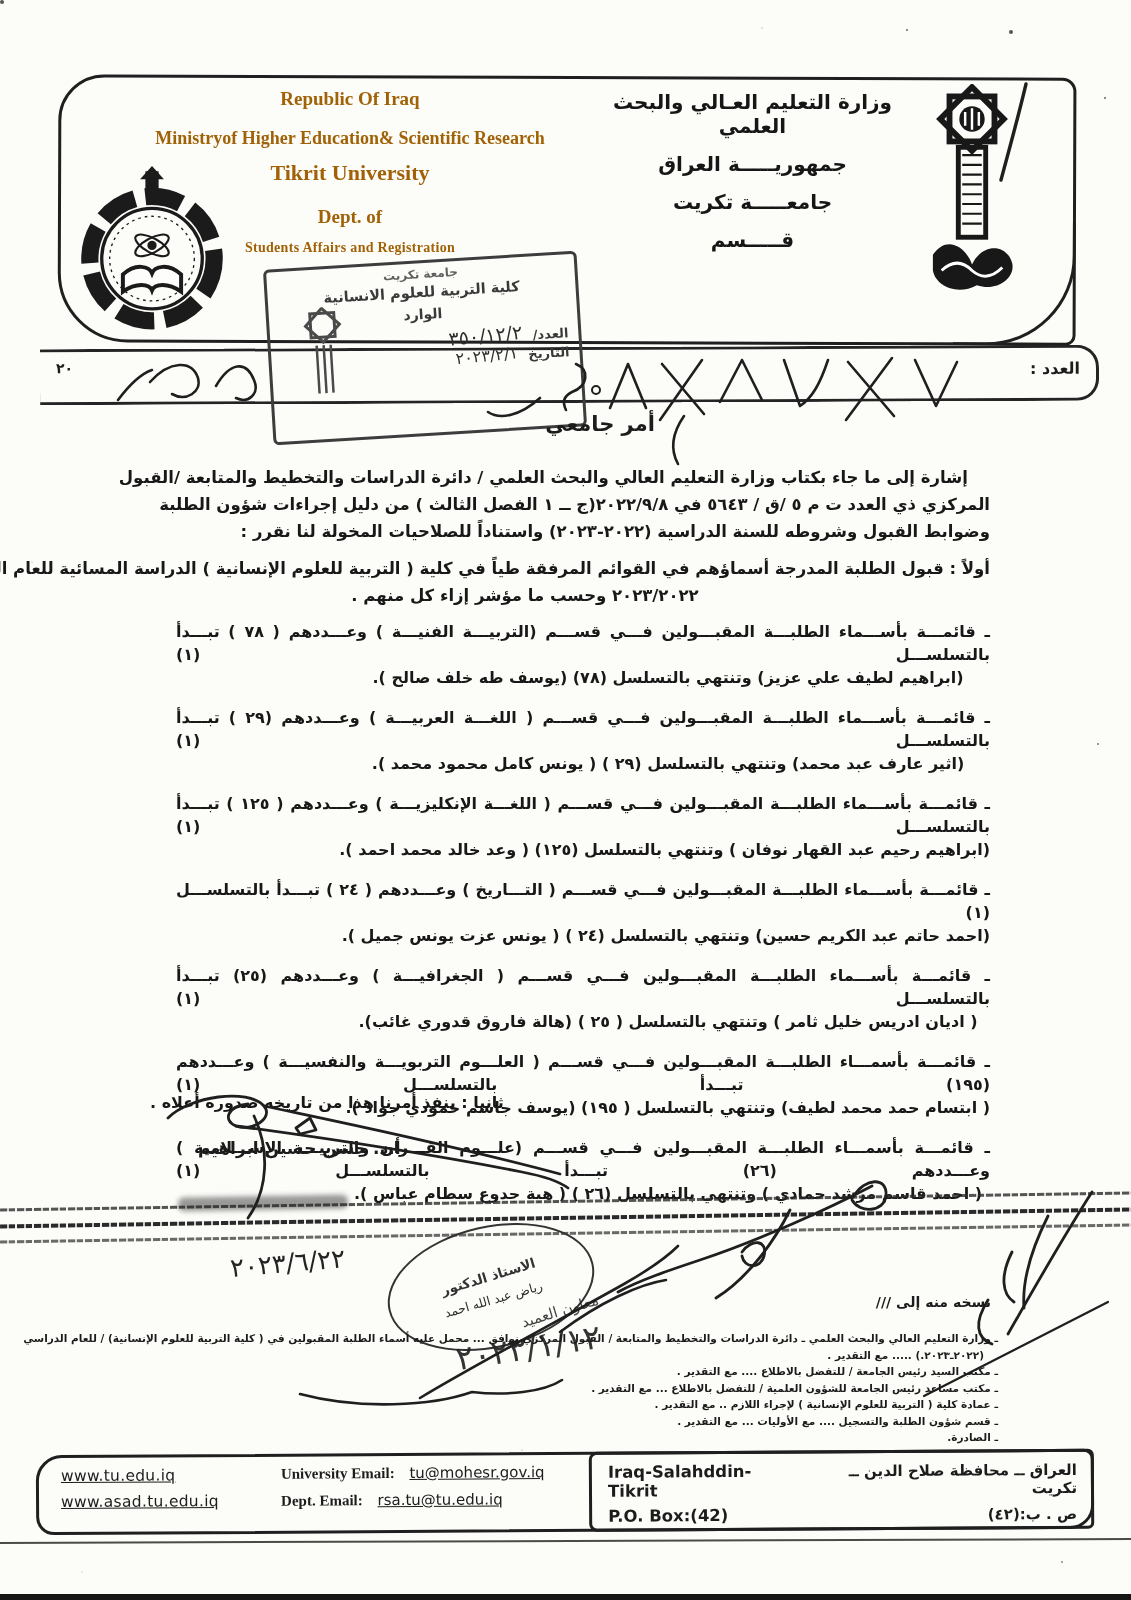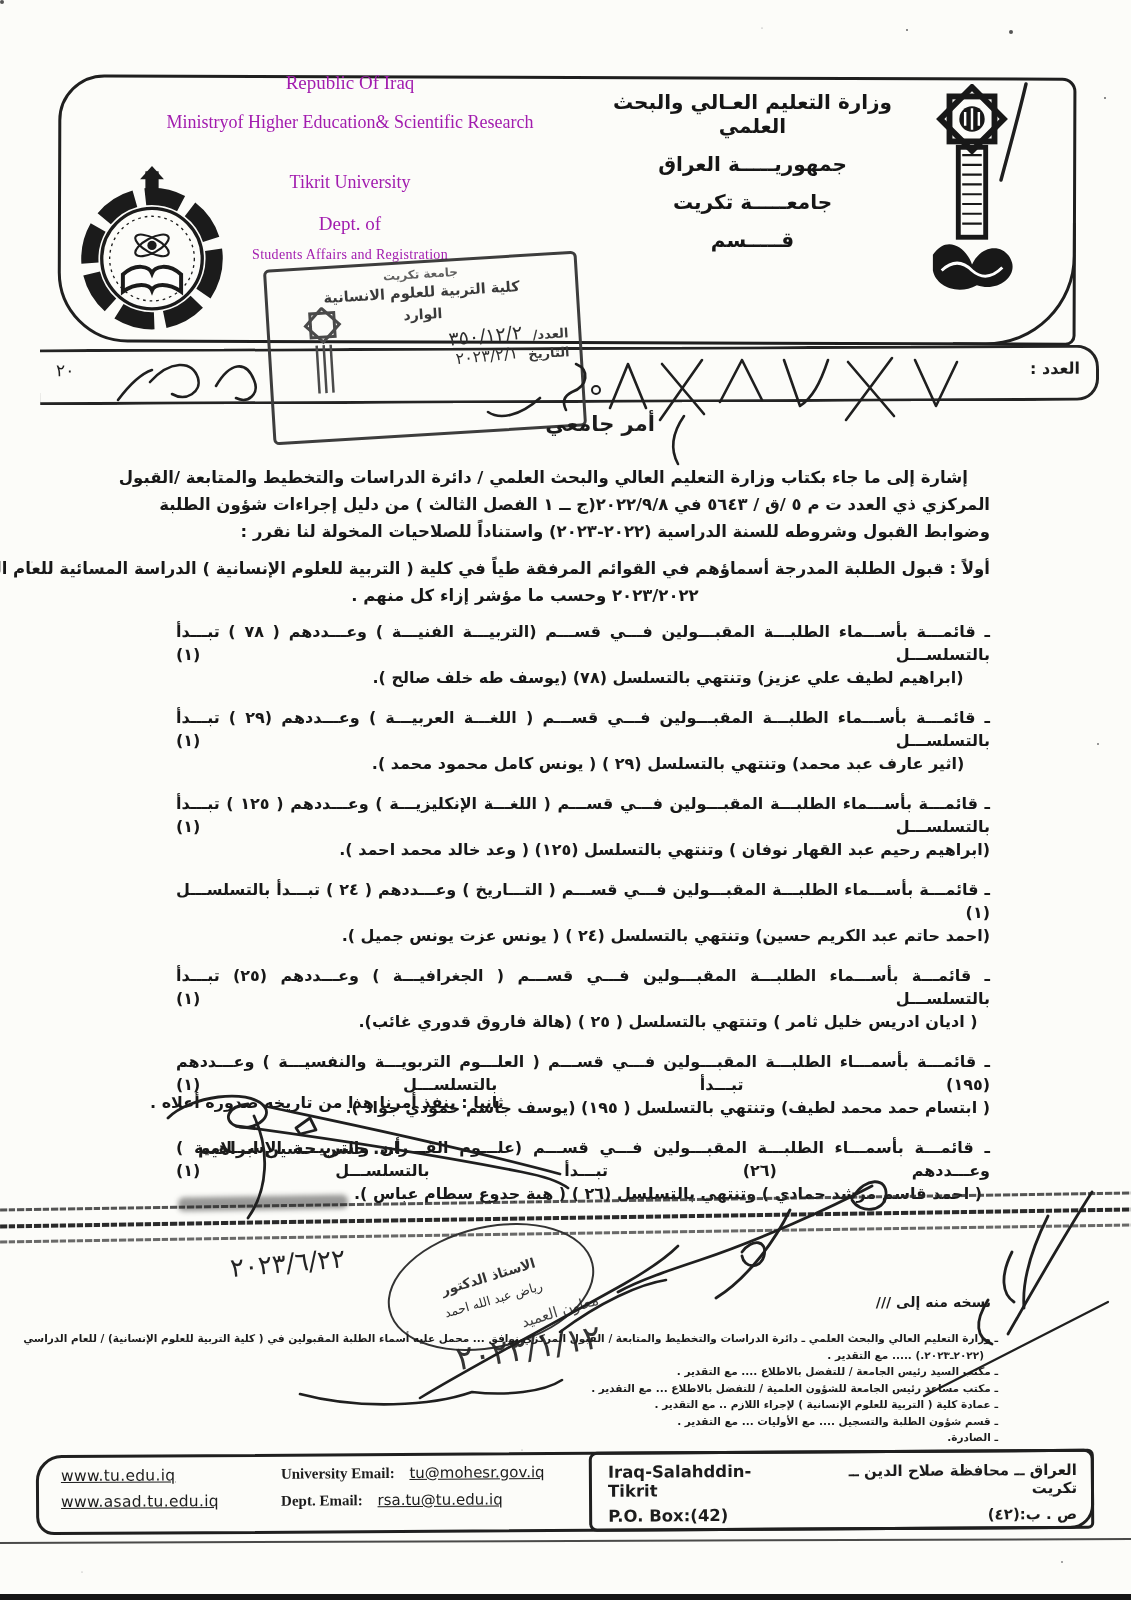--- a/index.html
+++ b/index.html
@@ -21,8 +21,8 @@
     border-right:3px solid #1f1f1f; border-bottom:3px solid #1f1f1f;
     border-radius:0 0 90px 0;
   }
-  .eng-block{position:absolute; left:150px; top:72px; width:400px; text-align:center;
-    font-family:"Liberation Serif", serif; font-weight:400; color:#a21caf;}
+  .eng-block{position:absolute; left:150px; top:88px; width:400px; text-align:center;
+    font-family:"Liberation Serif", serif; font-weight:700; color:#a16207;}
   .eng-block .l0{font-size:19px;}
   .eng-block .l1{font-size:18px; margin-top:18px;}
   .eng-block .l2{font-size:18px; margin-top:39px;}

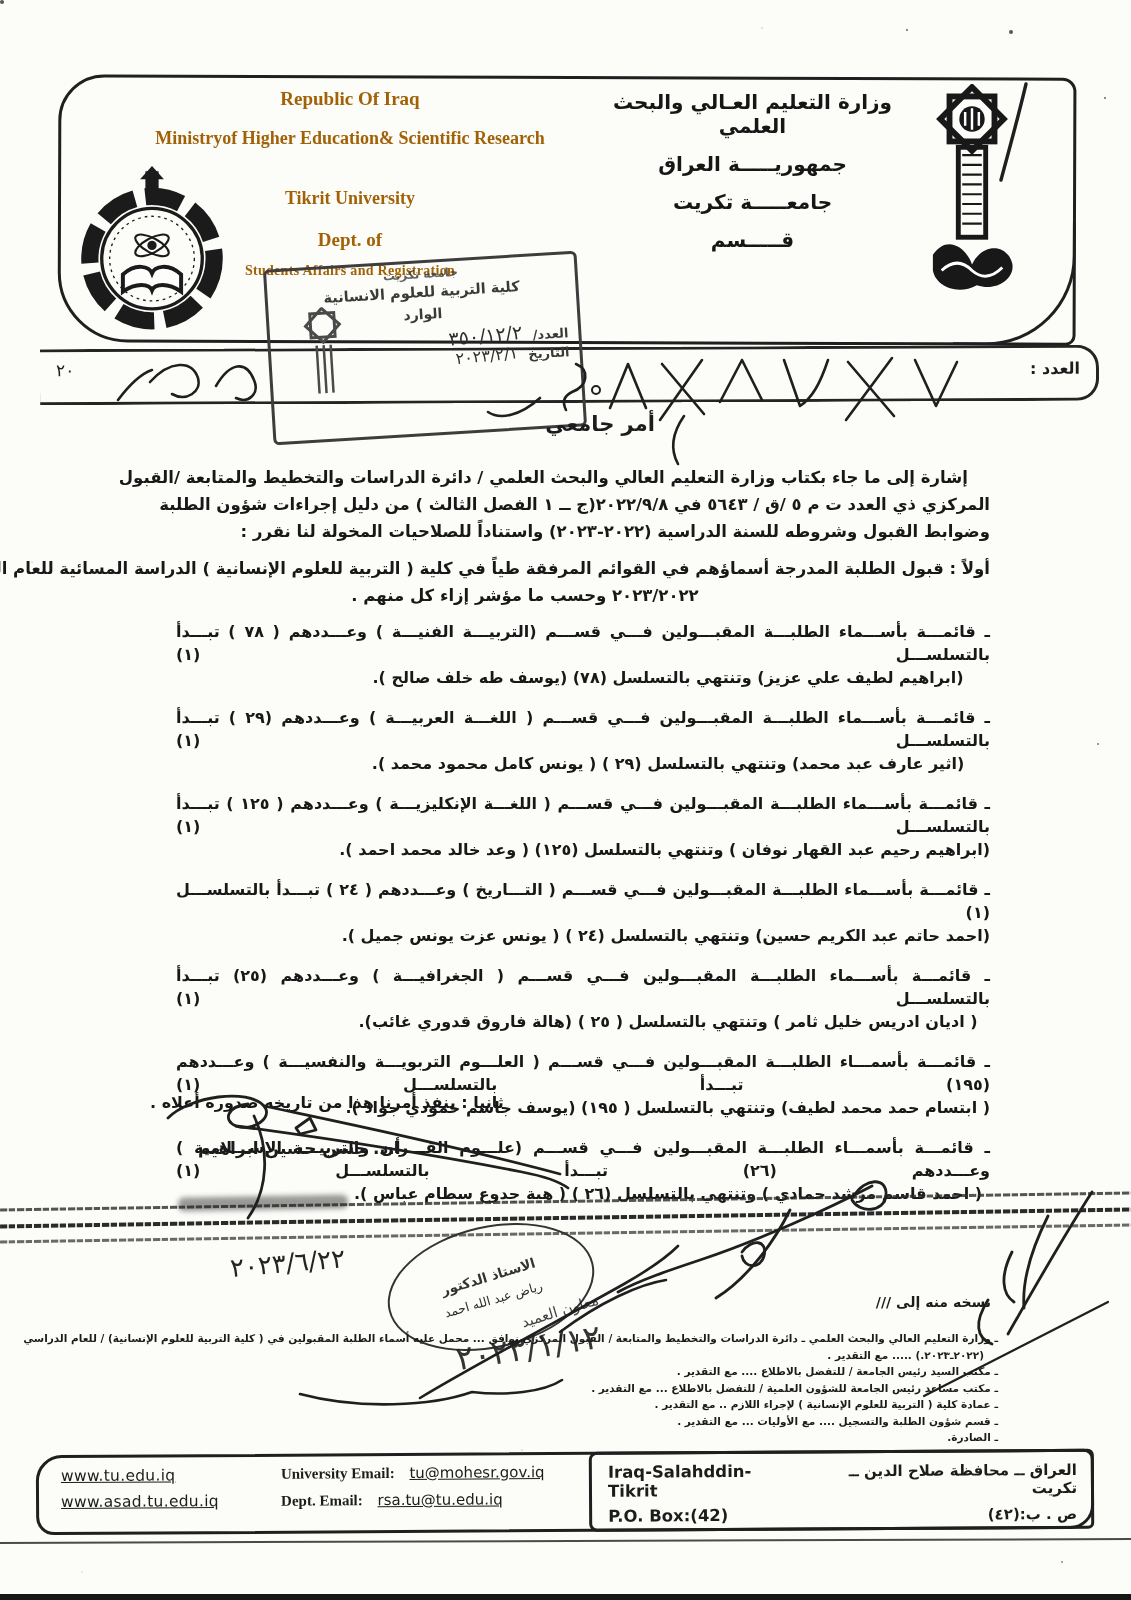--- a/index.html
+++ b/index.html
@@ -25,7 +25,7 @@
     font-family:"Liberation Serif", serif; font-weight:700; color:#a16207;}
   .eng-block .l0{font-size:19px;}
   .eng-block .l1{font-size:18px; margin-top:18px;}
-  .eng-block .l2{font-size:18px; margin-top:39px;}
+  .eng-block .l2{font-size:22px; margin-top:11px;}
   .eng-block .l3{font-size:19px; margin-top:20px;}
   .eng-block .l4{font-size:14px; margin-top:12px; letter-spacing:.3px;}
   .ar-block{position:absolute; left:580px; top:86px; width:345px; text-align:center;

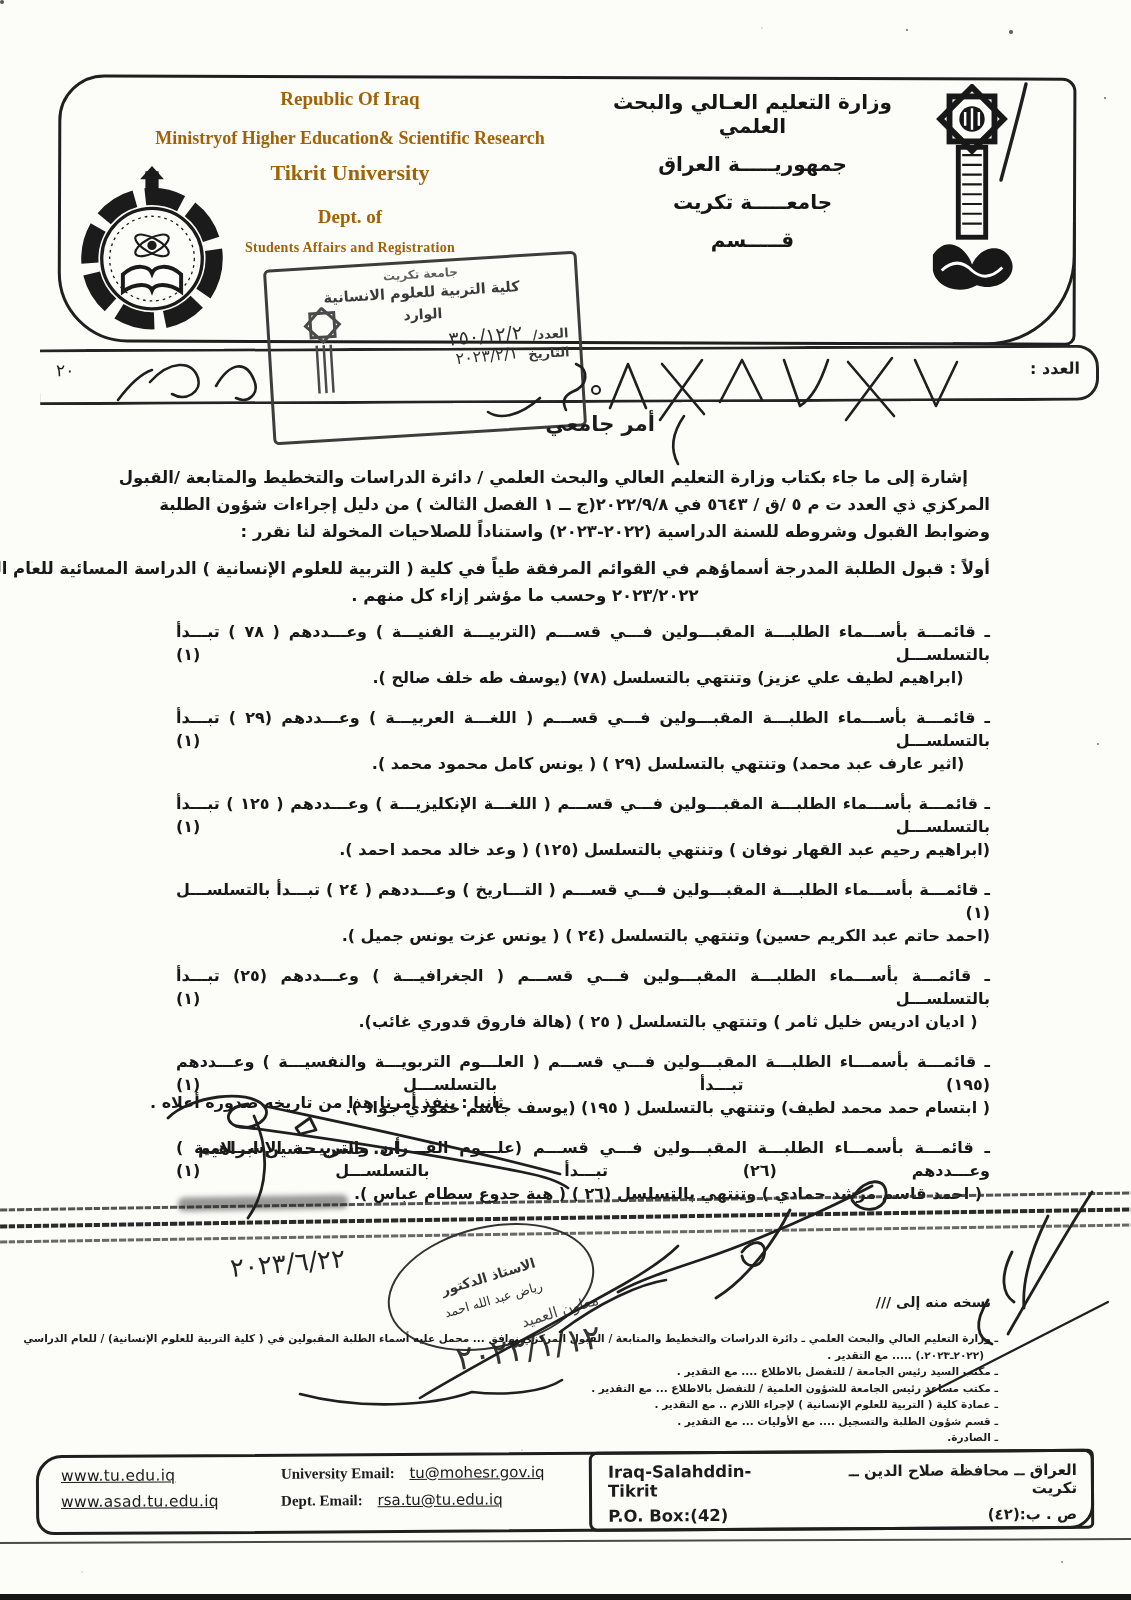--- a/index.html
+++ b/index.html
@@ -42,7 +42,7 @@
     transform:rotate(-.25deg);
   }
   .band .num-label{position:absolute; right:16px; top:11px; font-size:16px; font-weight:700; direction:rtl;}
-  .band .left-mark{position:absolute; left:16px; top:8px; font-size:17px; font-weight:400; direction:rtl;}
+  .band .left-mark{position:absolute; left:16px; top:8px; font-size:14px; font-weight:700; direction:rtl;}
   
   .rstamp{
     position:absolute; left:268px; top:260px; width:314px; height:176px;

